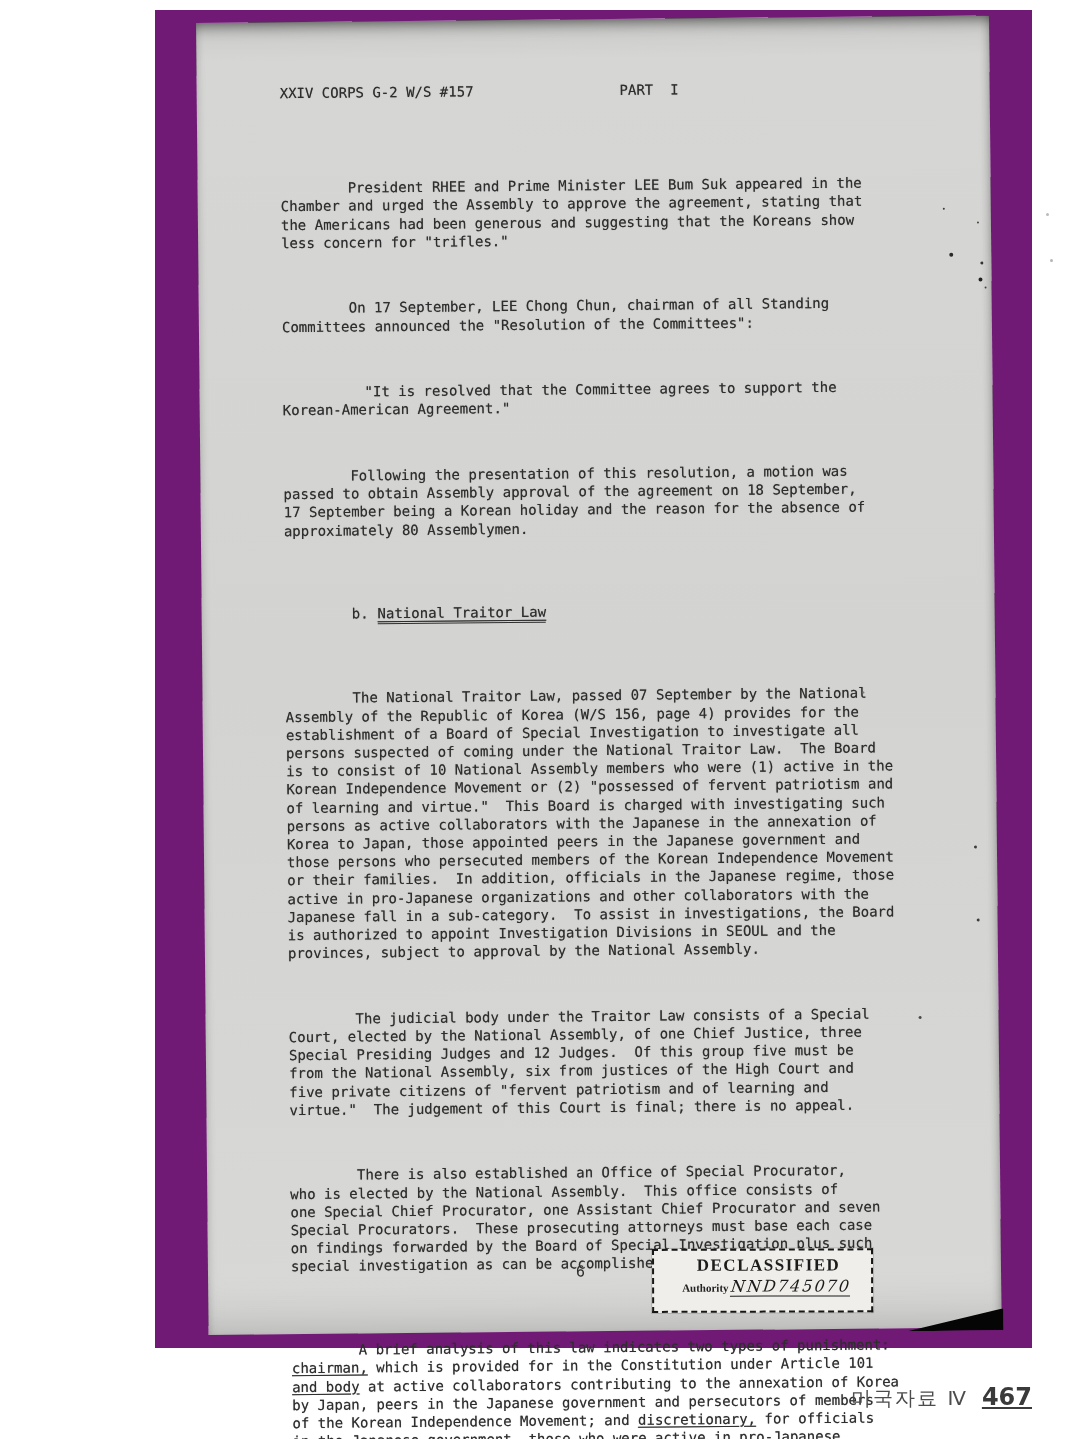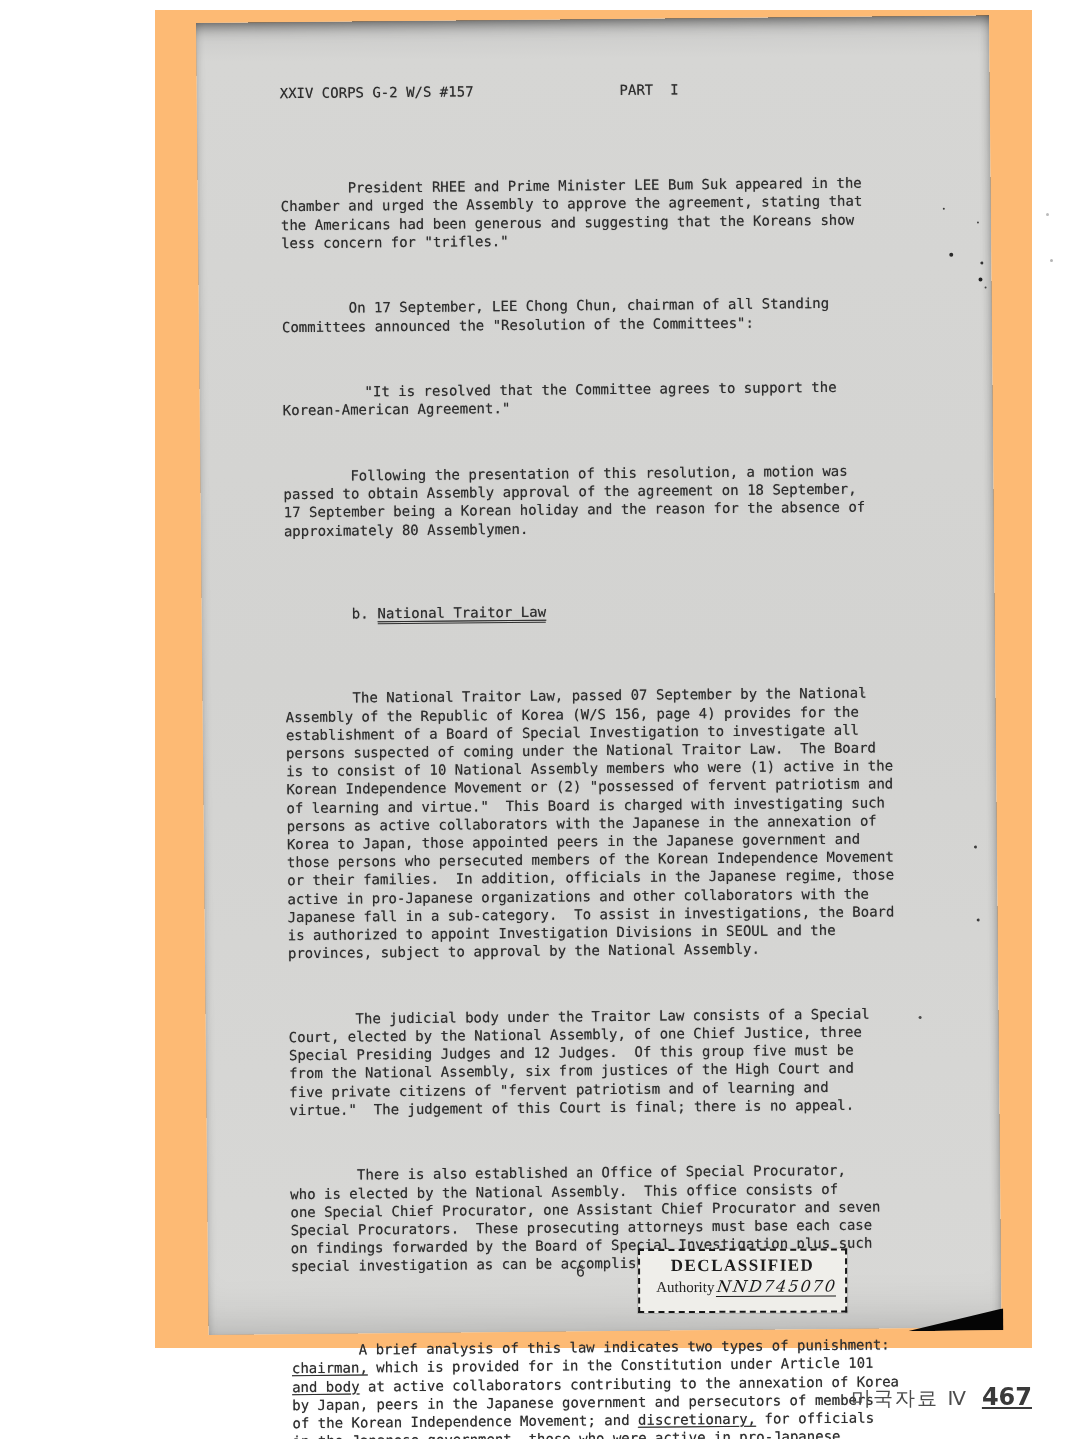--- a/index.html
+++ b/index.html
@@ -10,7 +10,7 @@
   }
   .backdrop{
     position:absolute;left:155px;top:10px;width:877px;height:1338px;
-    background:#fdba74;
+    background:#701a75;
   }
   .paper{
     position:absolute;left:41px;top:13px;width:793px;height:1312px;

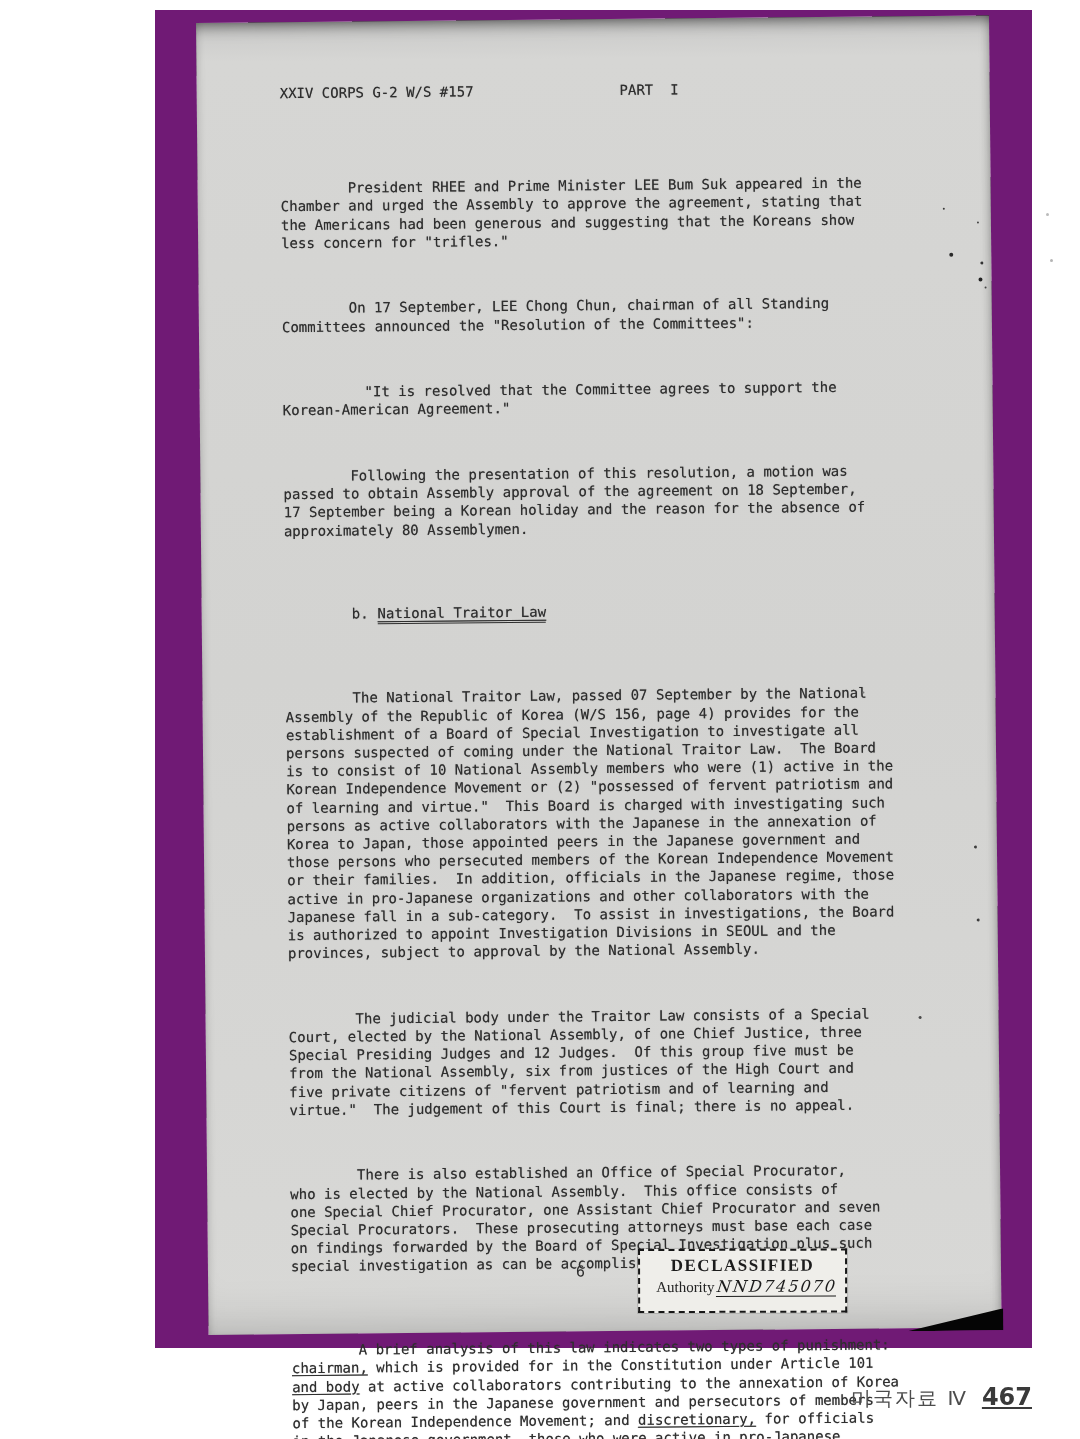--- a/index.html
+++ b/index.html
@@ -49,10 +49,11 @@
     font-size:15px;color:#2e2e2e;
   }
   .stamp{
-    position:absolute;left:430px;top:1231px;width:205px;height:60px;
+    position:absolute;left:444px;top:1231px;width:205px;height:60px;
     background:#efeeea;border:2px dashed #161616;
     transform:rotate(0.4deg);
     box-shadow:0 0 0 1px rgba(0,0,0,.15);
+    padding-left:12px;
   }
   .stamp-title{
     margin-top:5px;text-align:center;

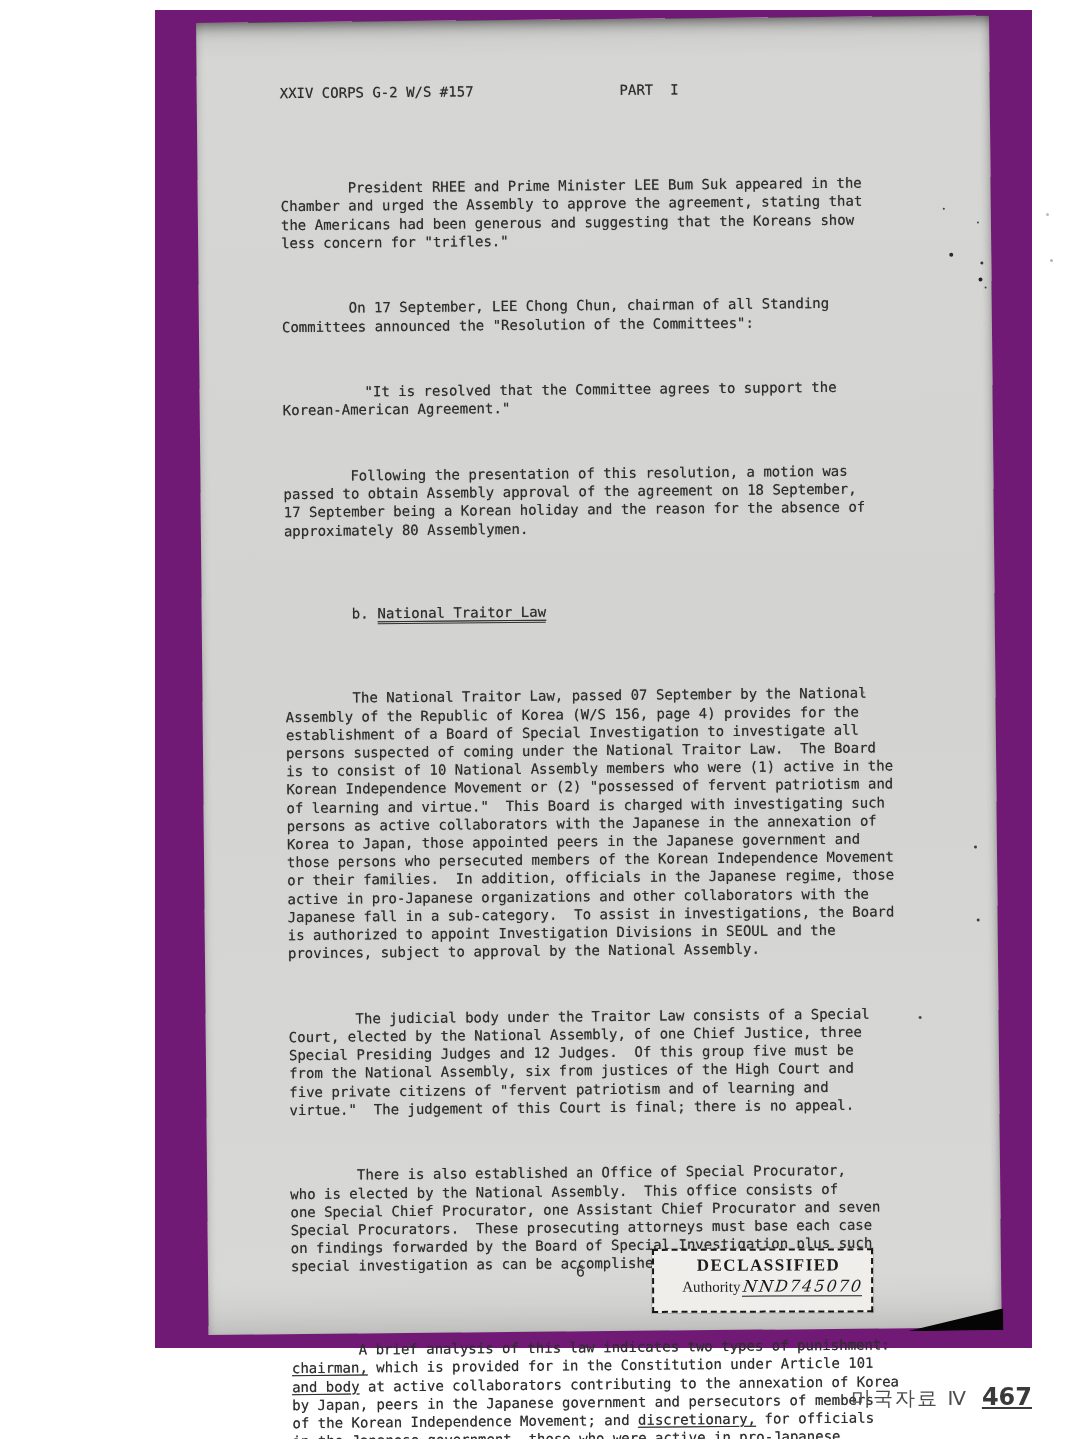--- a/index.html
+++ b/index.html
@@ -63,7 +63,7 @@
   .stamp-row{margin-top:1px;padding-left:16px;white-space:nowrap;}
   .stamp-authority{
     font-family:"Liberation Serif","DejaVu Serif",serif;
-    font-size:15px;color:#222;
+    font-size:11px;color:#222;font-weight:bold;
   }
   .stamp-number{
     display:inline-block;margin-left:3px;

